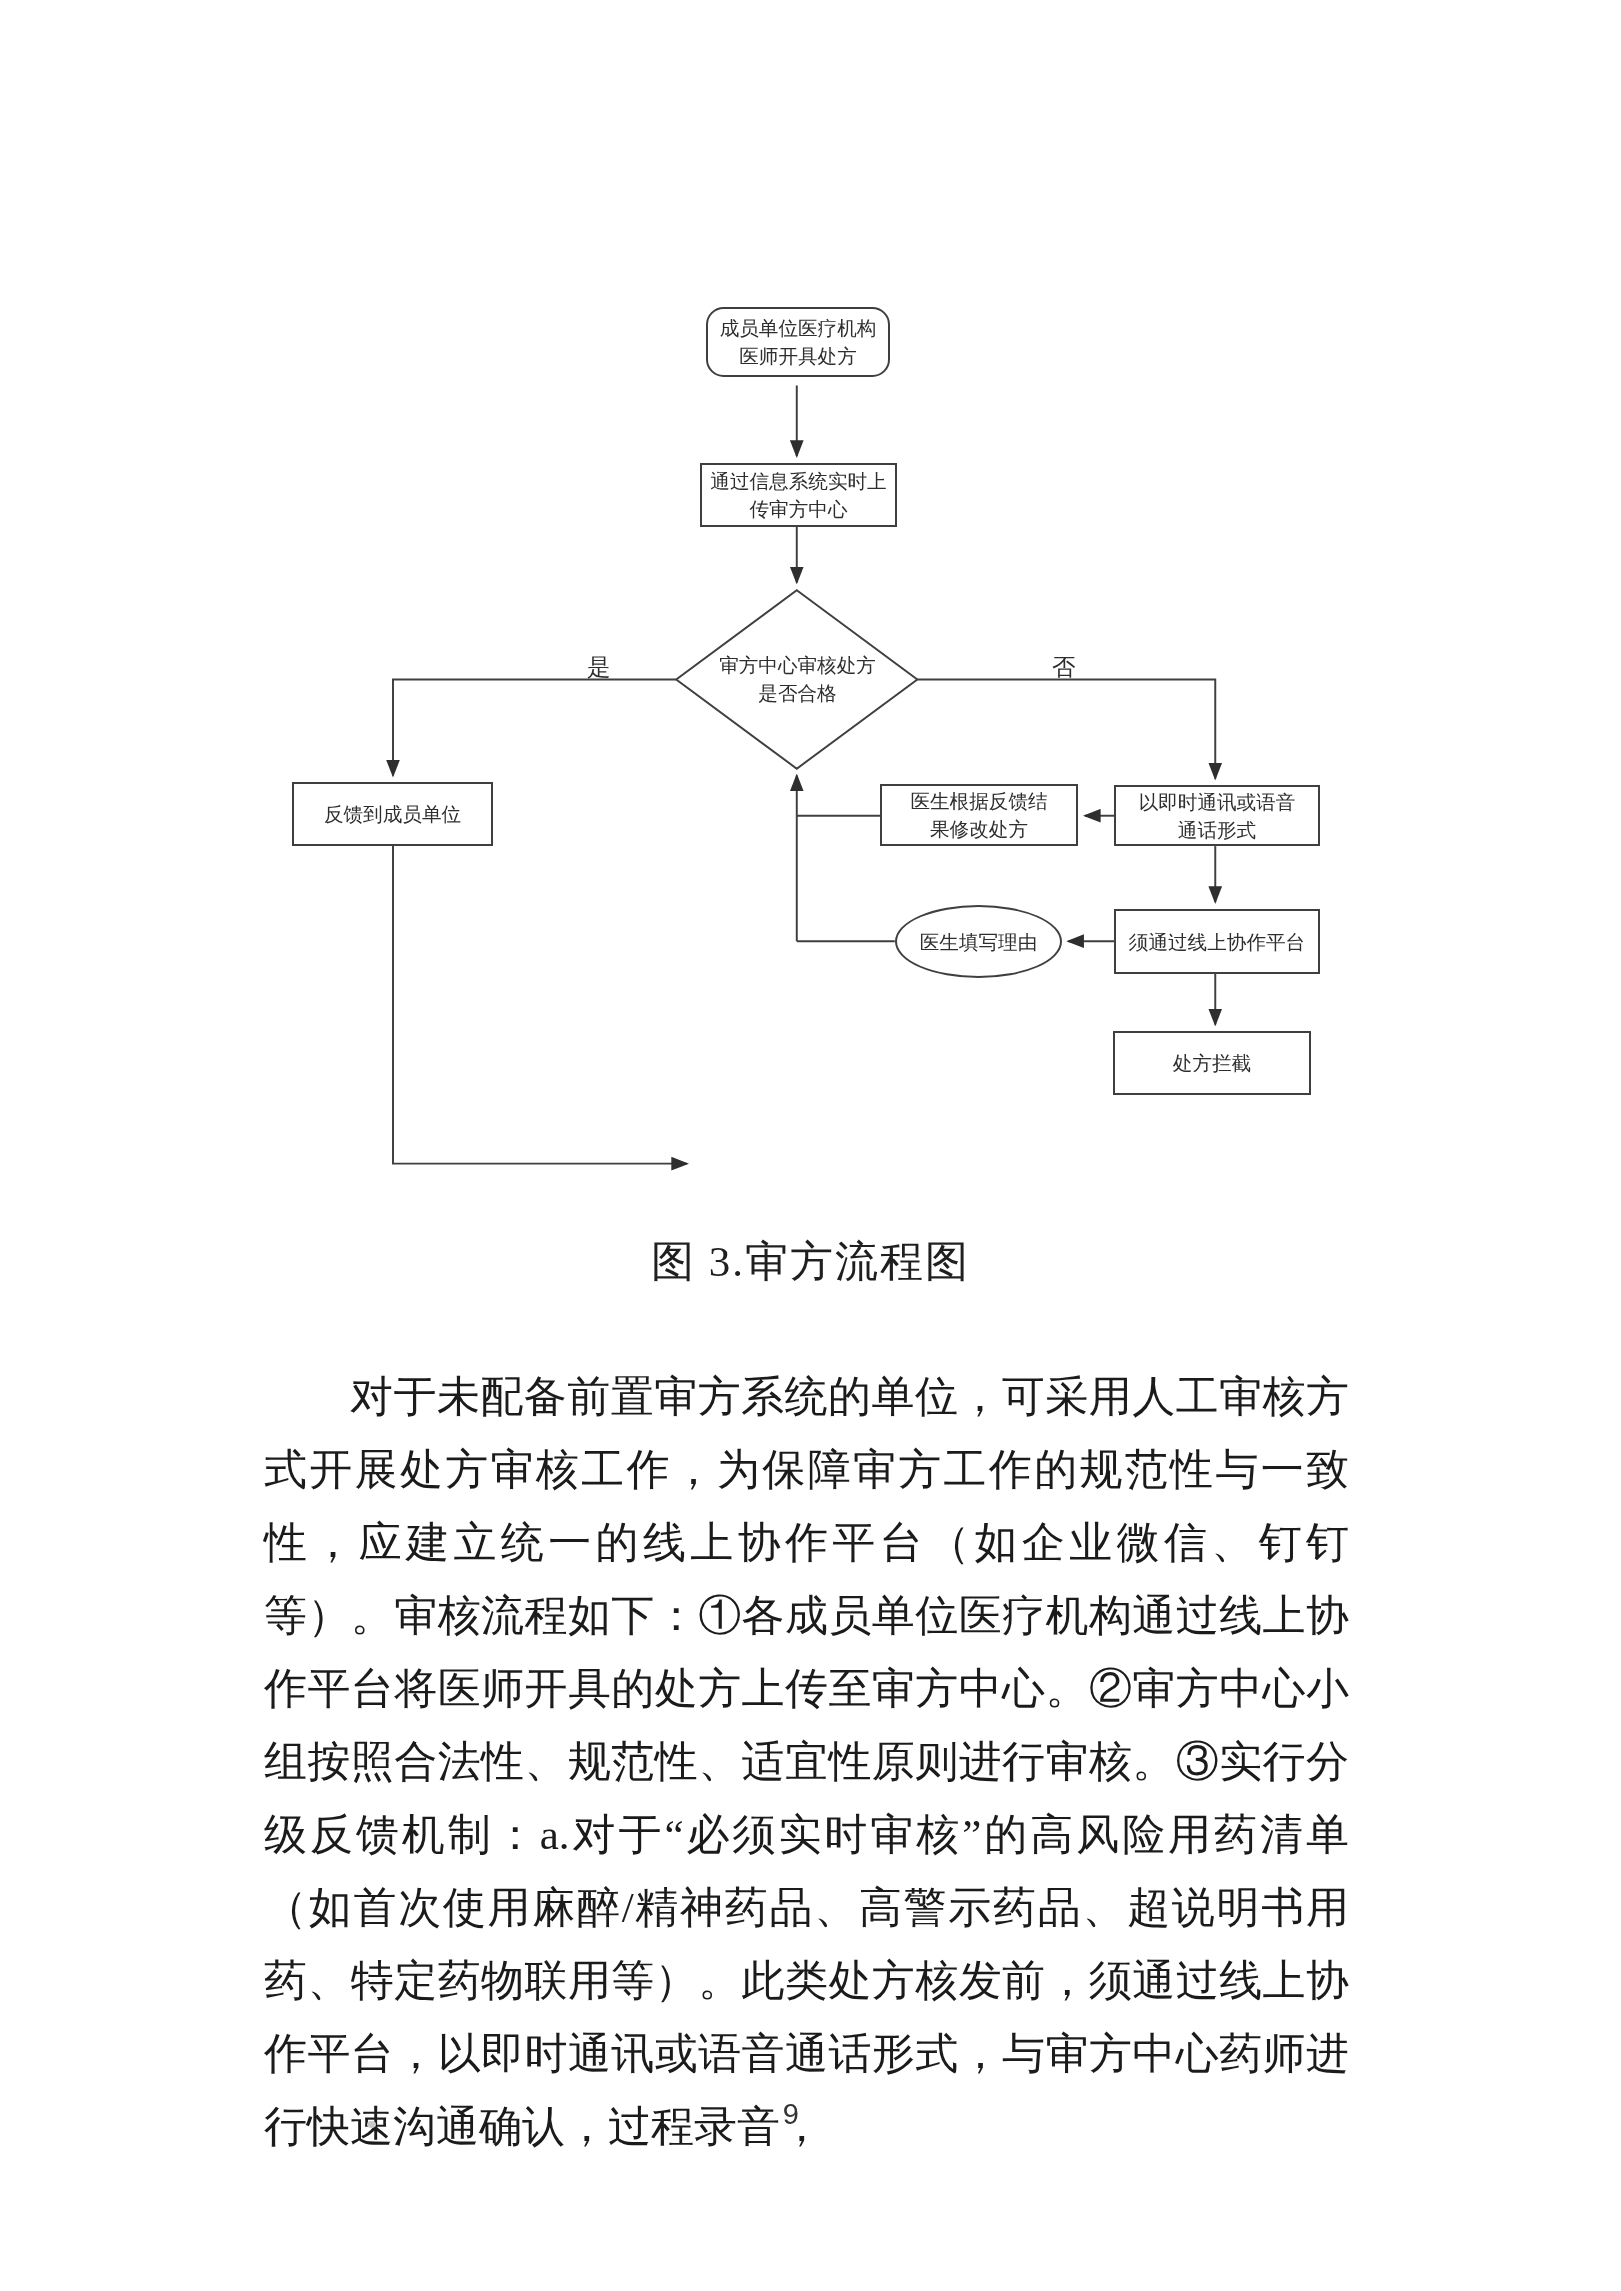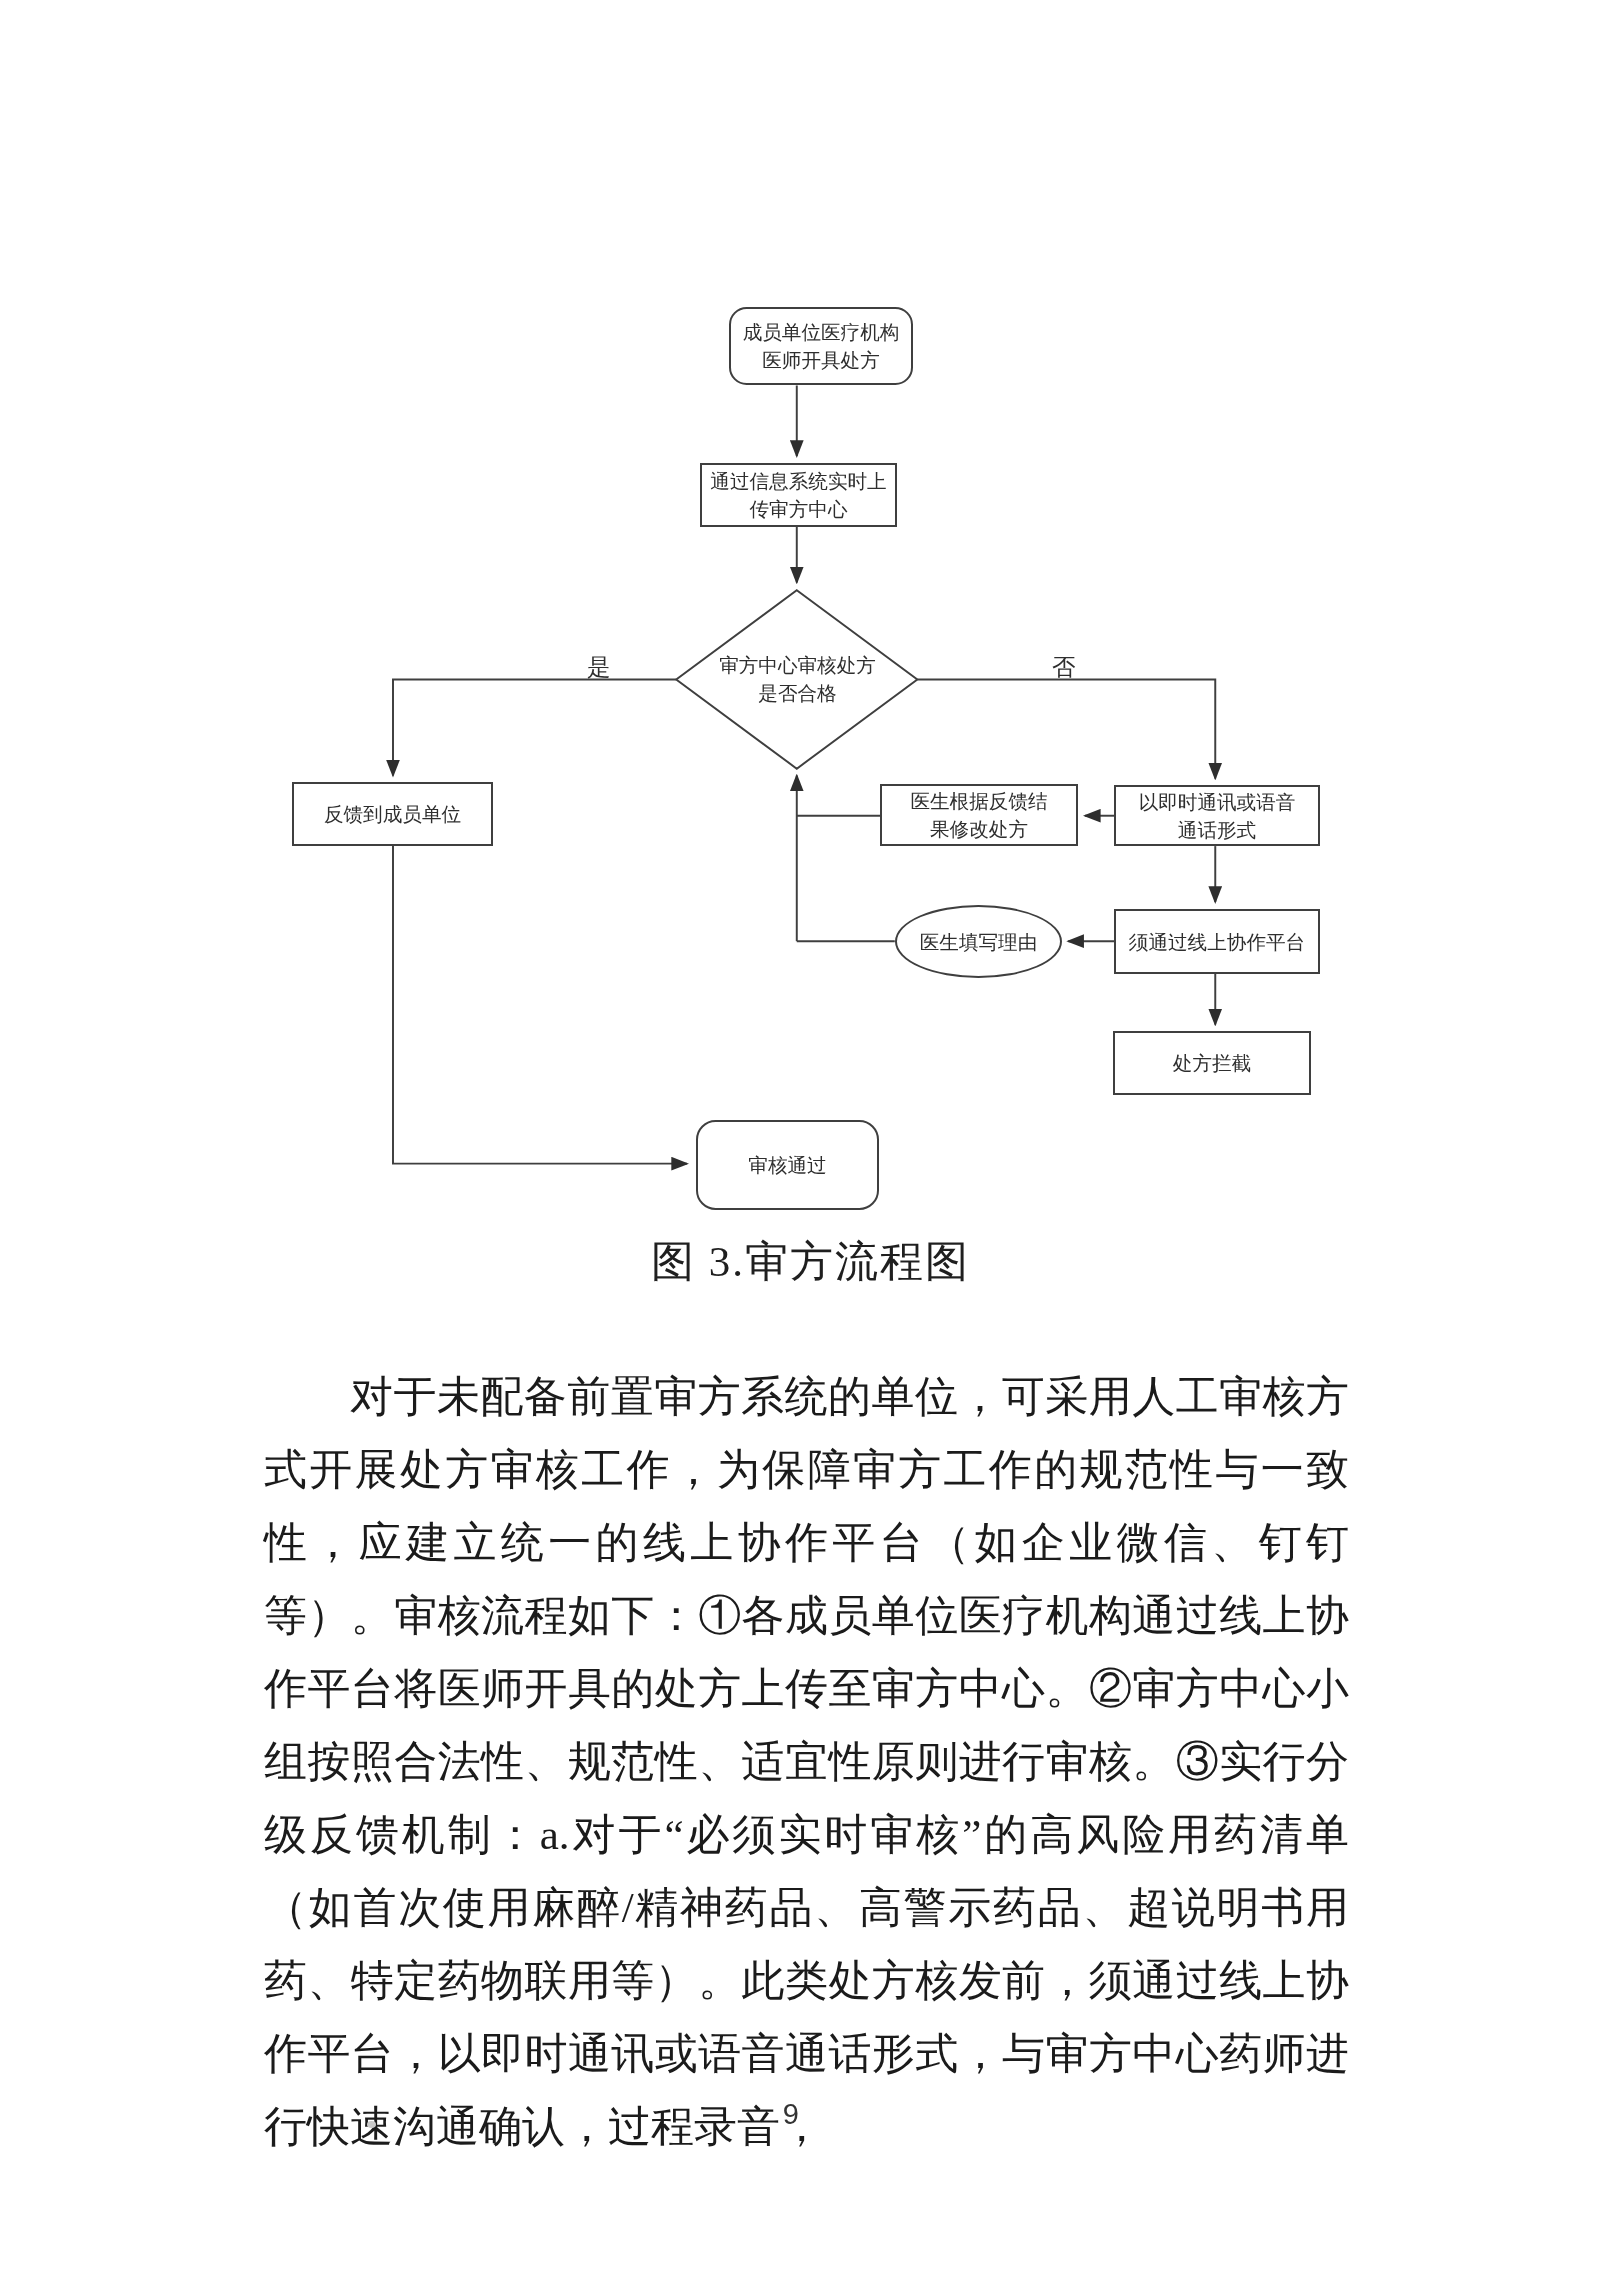--- a/index.html
+++ b/index.html
@@ -15,7 +15,7 @@
     font-family:"Liberation Sans", sans-serif;font-size:19.6px;line-height:28px;
     color:#2e2e2e;box-sizing:border-box;
   }
-  #node-start{left:706px;top:307px;width:184px;height:78px;border-radius:17.6px;padding:0 7.8px;margin-left:23px;}
+  #node-start{left:706px;top:307px;width:184px;height:70px;border-radius:17.6px;padding:0 7.8px;}
   #node-upload{left:700px;top:463px;width:197px;height:64px;padding:17px 1px;}
   #node-decision-text{left:711px;top:642px;width:173px;height:74px;border:none;background:transparent;}
   #node-feedback-unit{left:292px;top:782px;width:201px;height:64px;text-align:right;}

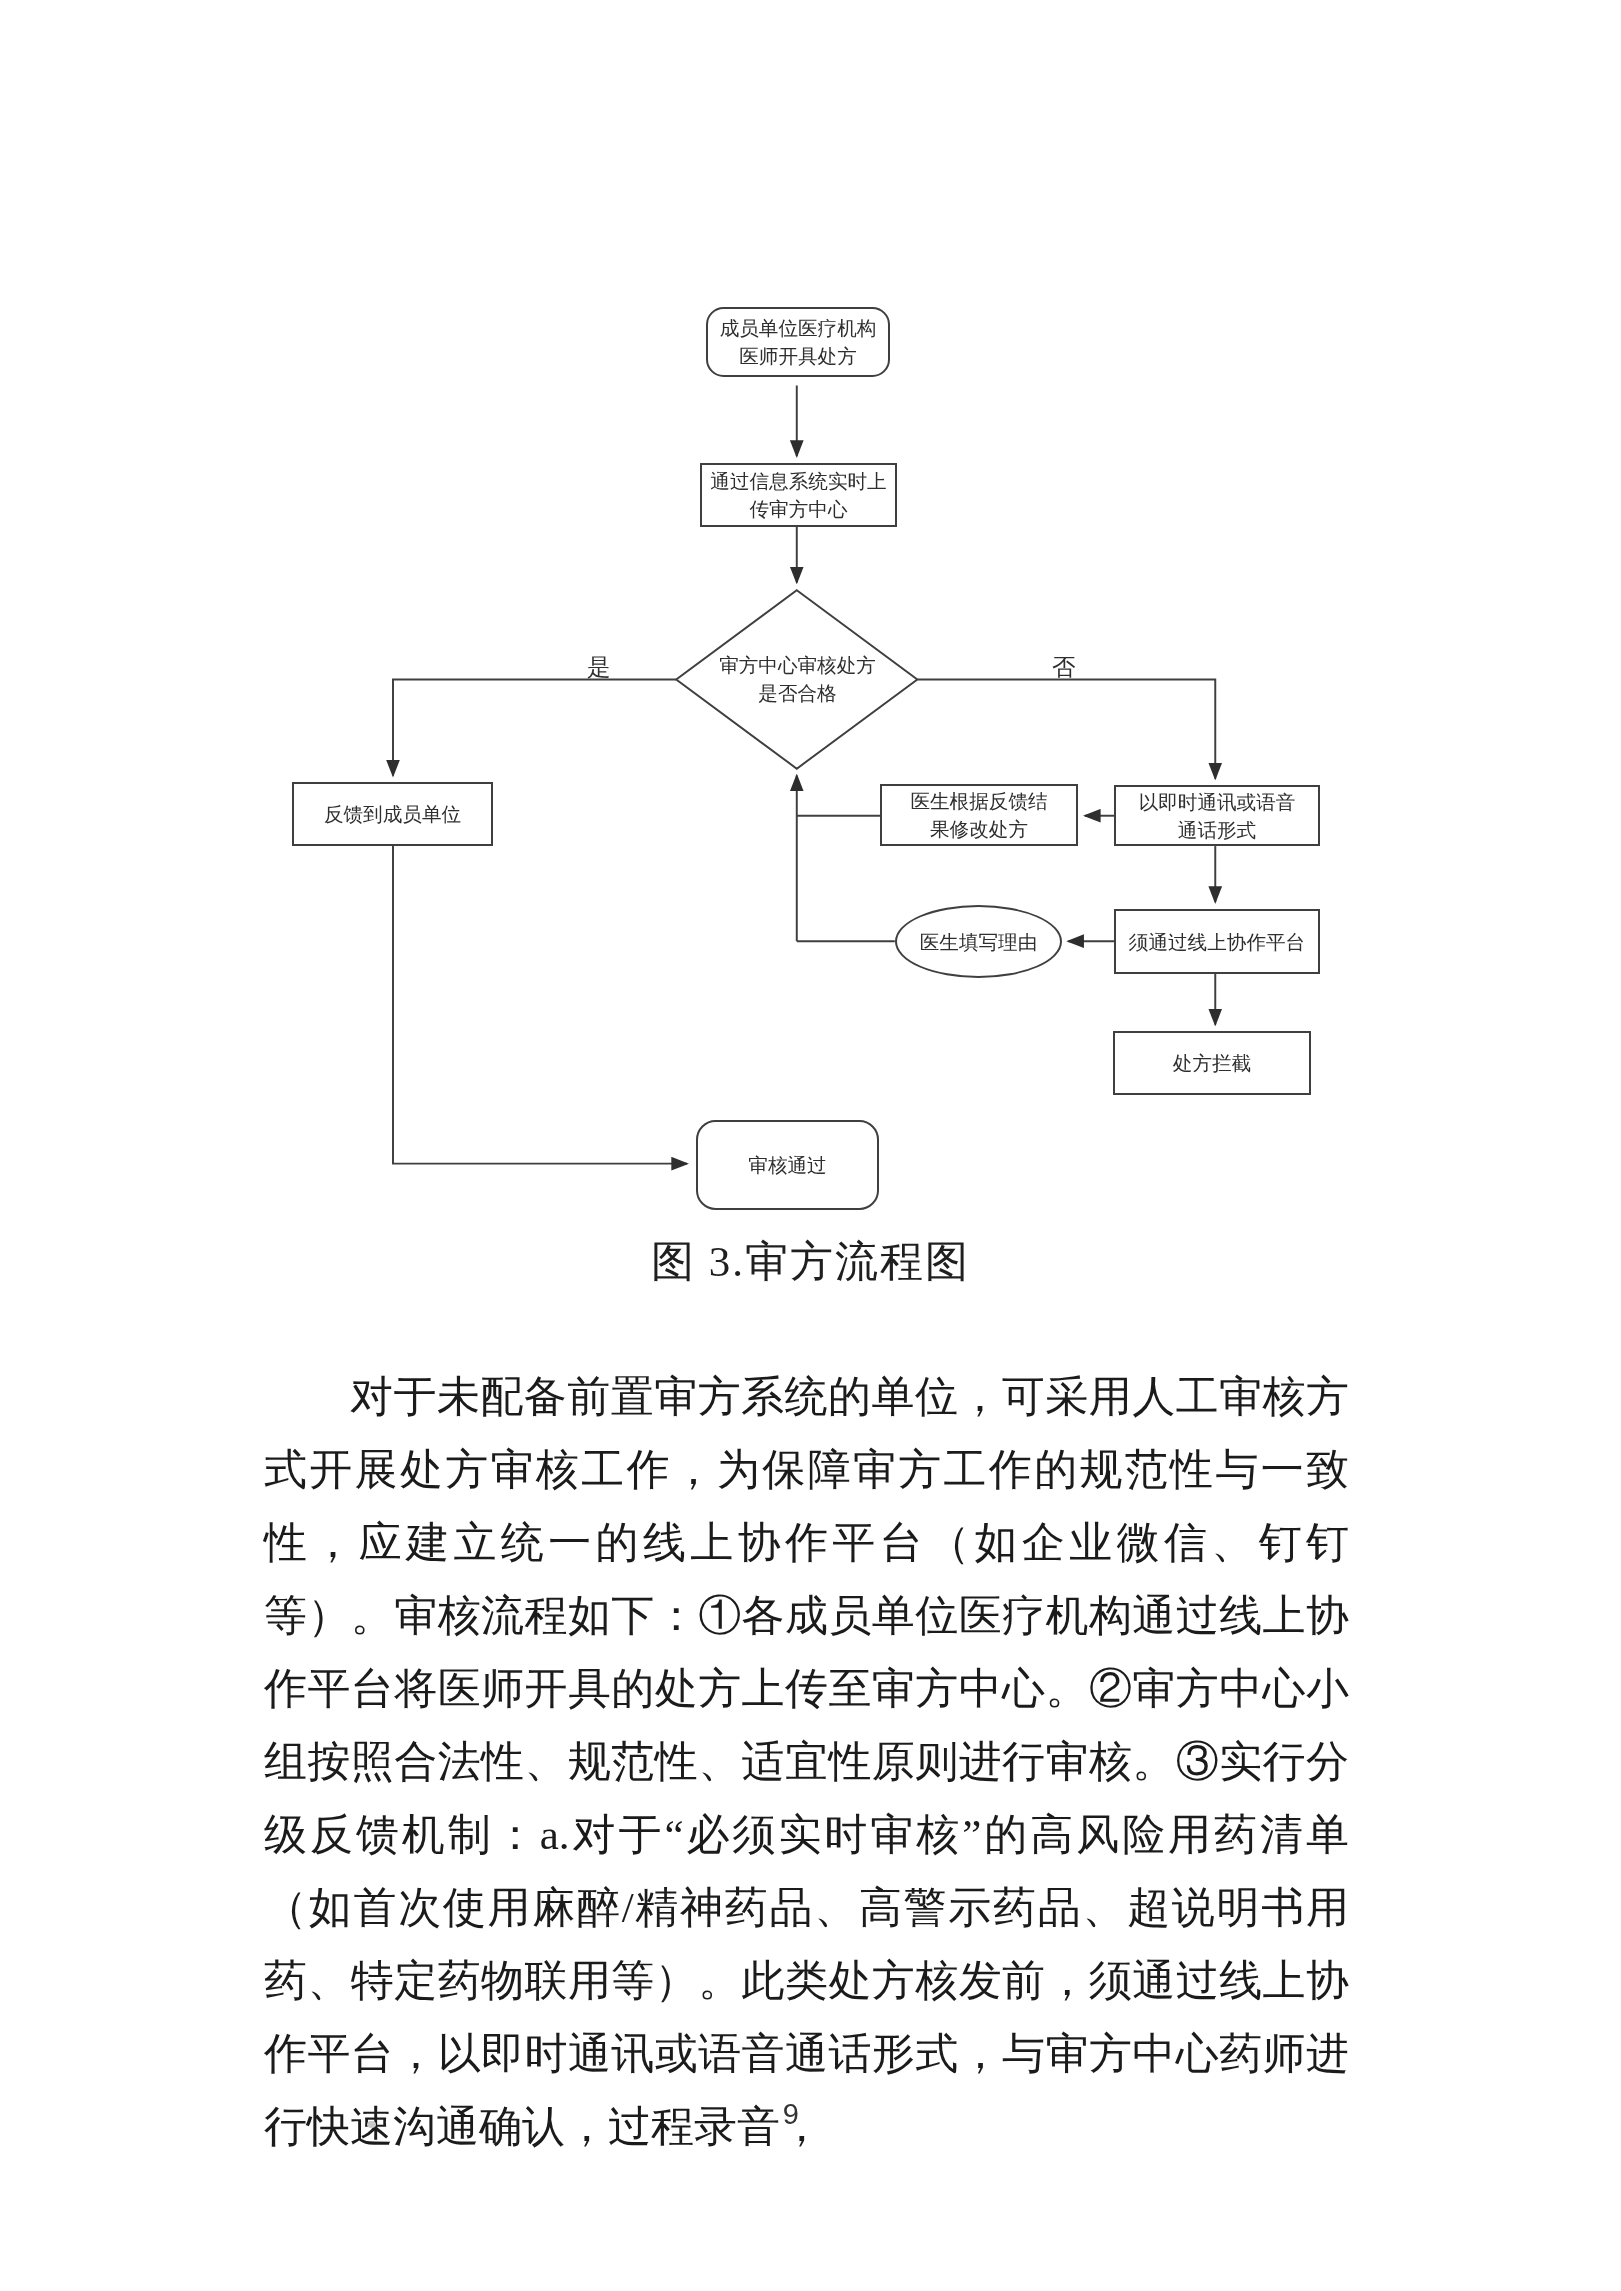--- a/index.html
+++ b/index.html
@@ -100,7 +100,6 @@
 
   <div class="node" id="node-intercept">处方拦截</div>
 
-  <div class="node" id="node-pass">审核通过</div>
 
   <div class="caption">图 3.审方流程图</div>
 

